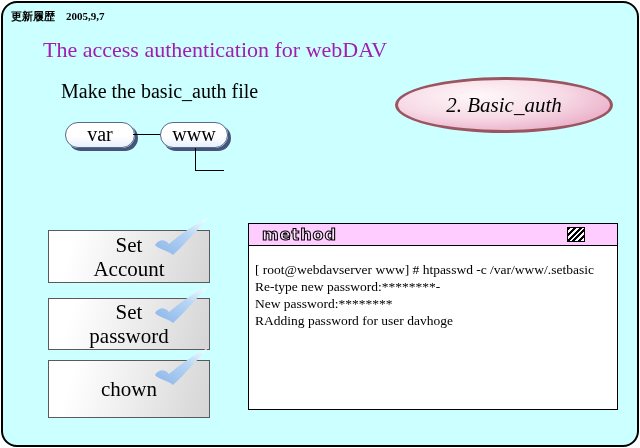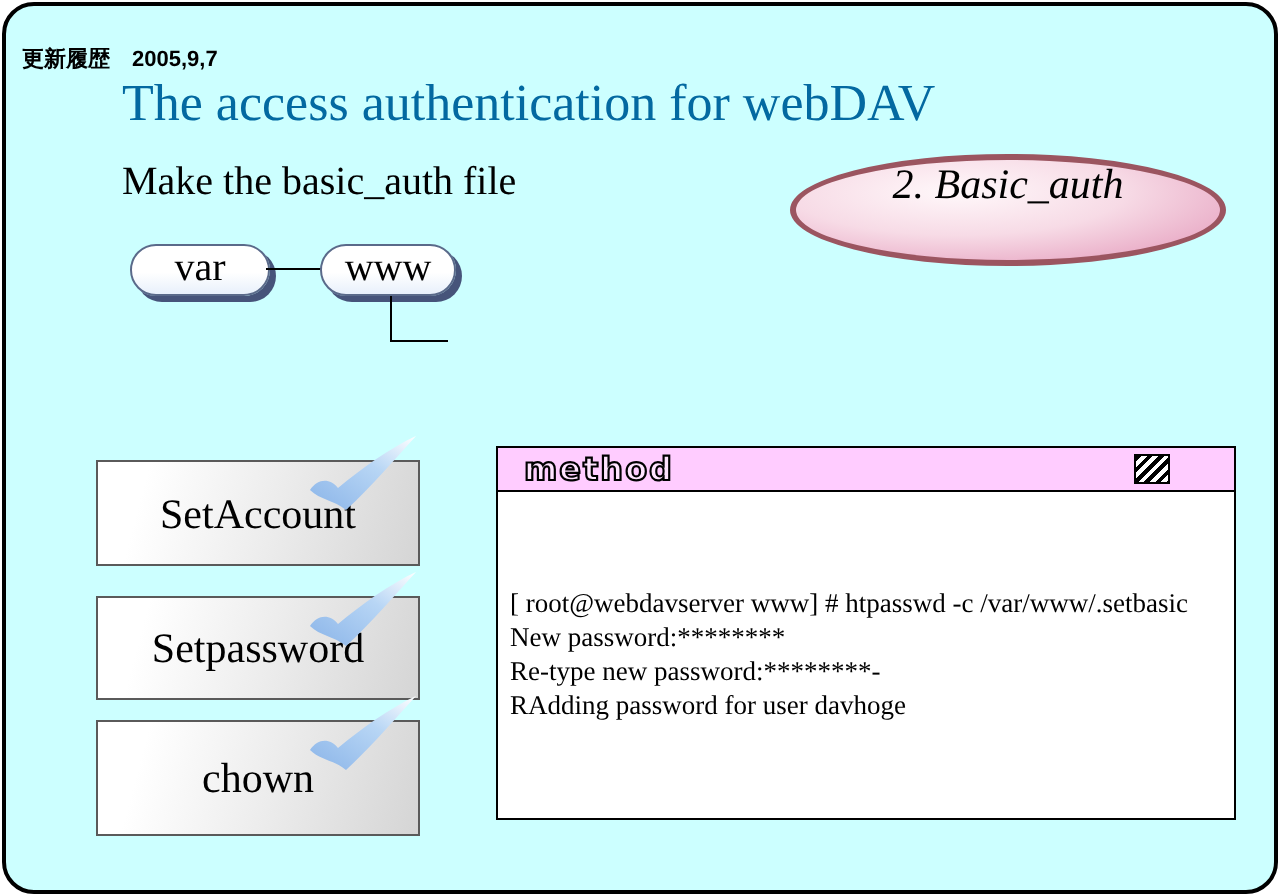--- a/index.html
+++ b/index.html
@@ -14,7 +14,7 @@
   .abs{position:absolute;}
 
   #update-history{
-    left:8px;top:19px;font-family:Liberation Sans, sans-serif;
+    left:8px;top:6px;font-family:Liberation Serif, serif;
     font-weight:bold;font-size:11px;color:#000;letter-spacing:0px;white-space:pre;
   }
   #title{left:58px;top:34px;font-size:26px;color:#0369a1;}

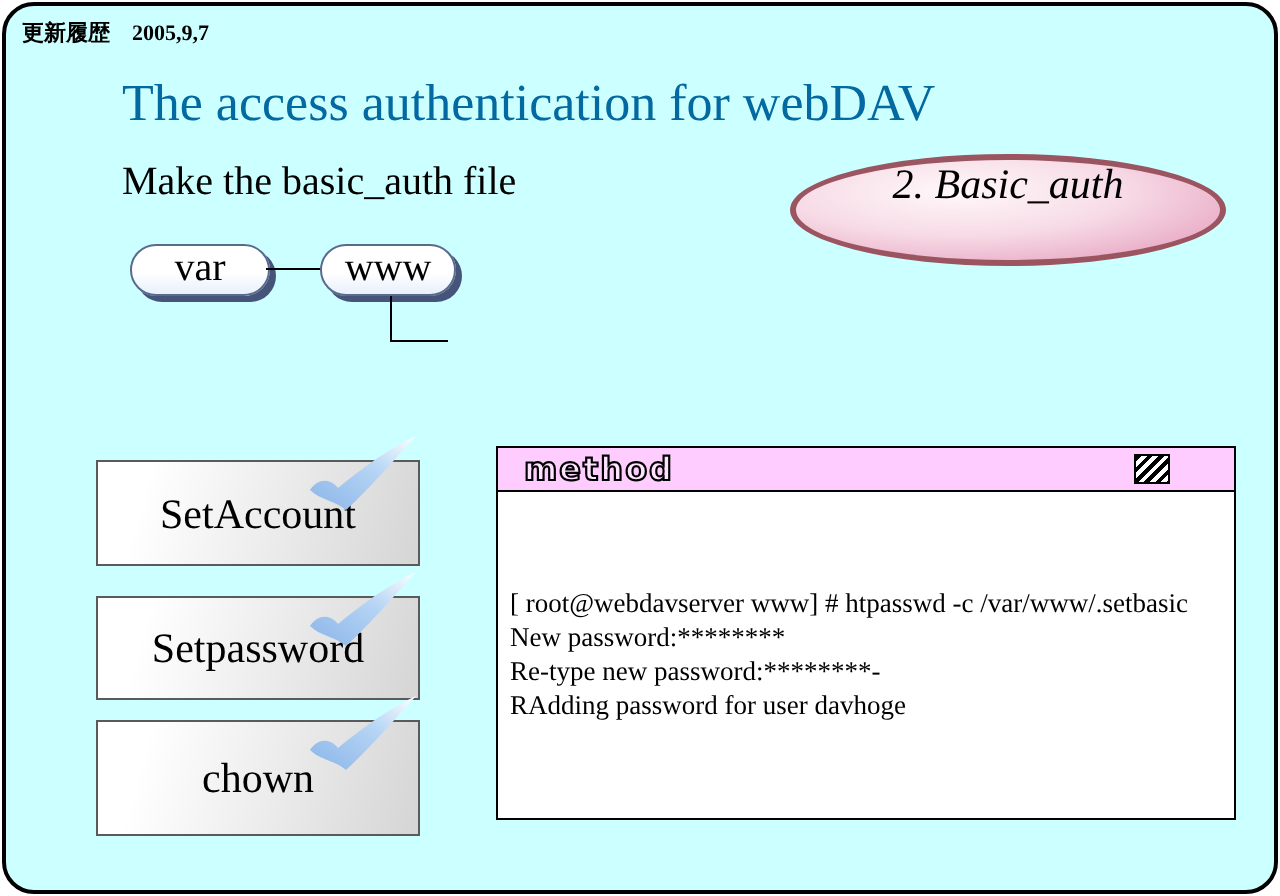--- a/index.html
+++ b/index.html
@@ -17,7 +17,7 @@
     left:8px;top:6px;font-family:Liberation Serif, serif;
     font-weight:bold;font-size:11px;color:#000;letter-spacing:0px;white-space:pre;
   }
-  #title{left:58px;top:34px;font-size:26px;color:#0369a1;}
+  #title{left:40px;top:34px;font-size:22px;color:#a21caf;}
   #subtitle{left:58px;top:77px;font-size:20px;color:#000;}
 
   

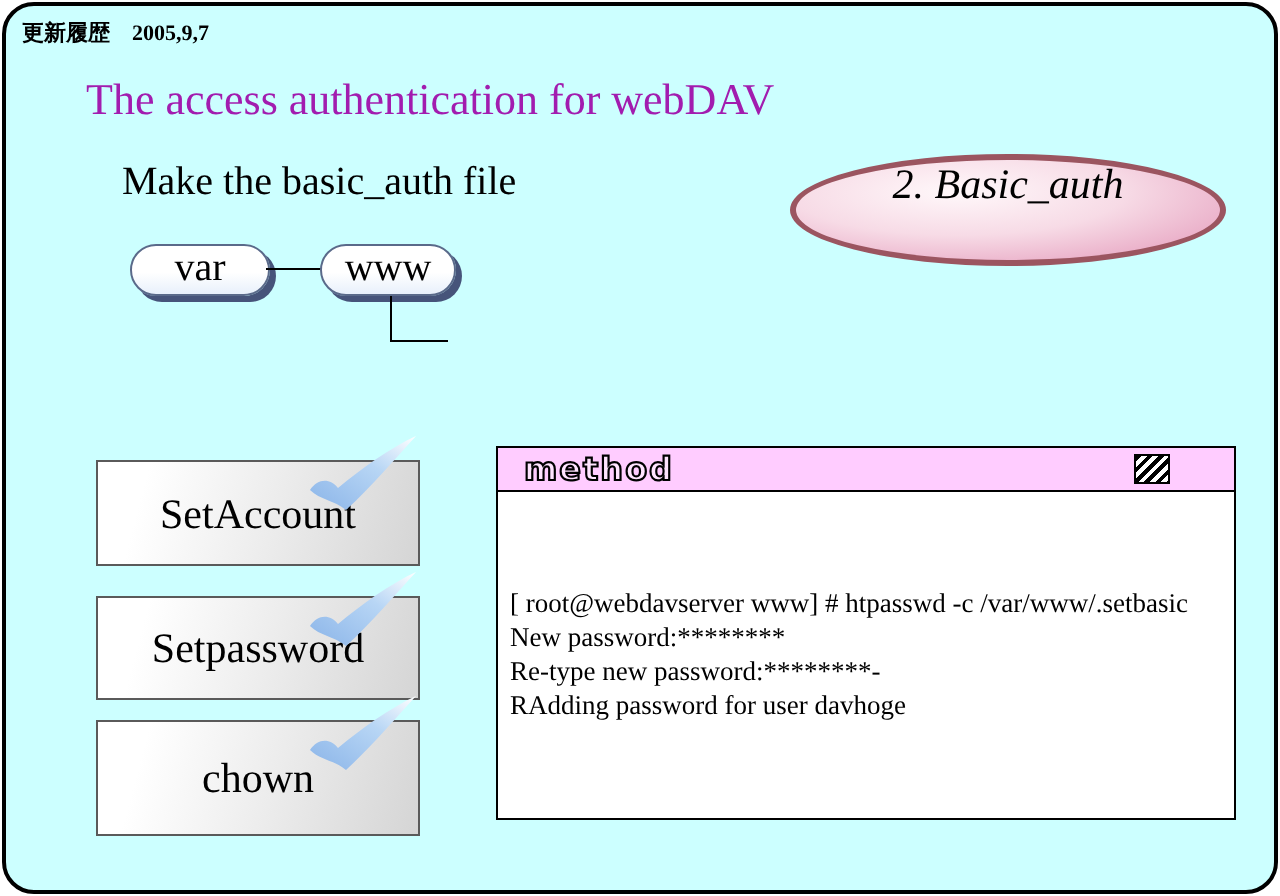--- a/index.html
+++ b/index.html
@@ -25,7 +25,7 @@
     left:392px;top:74px;width:212px;height:50px;border-radius:50%;
     border:3px solid #9b5560;
     background:radial-gradient(ellipse at 38% 32%, #fff8fa 0%, #f7dbe6 45%, #e8a8c4 85%, #e09cba 100%);
-    display:flex;justify-content:center;
+    display:flex;align-items:center;justify-content:center;
   }
   #badge span{font-style:italic;font-size:21px;color:#000;}
 

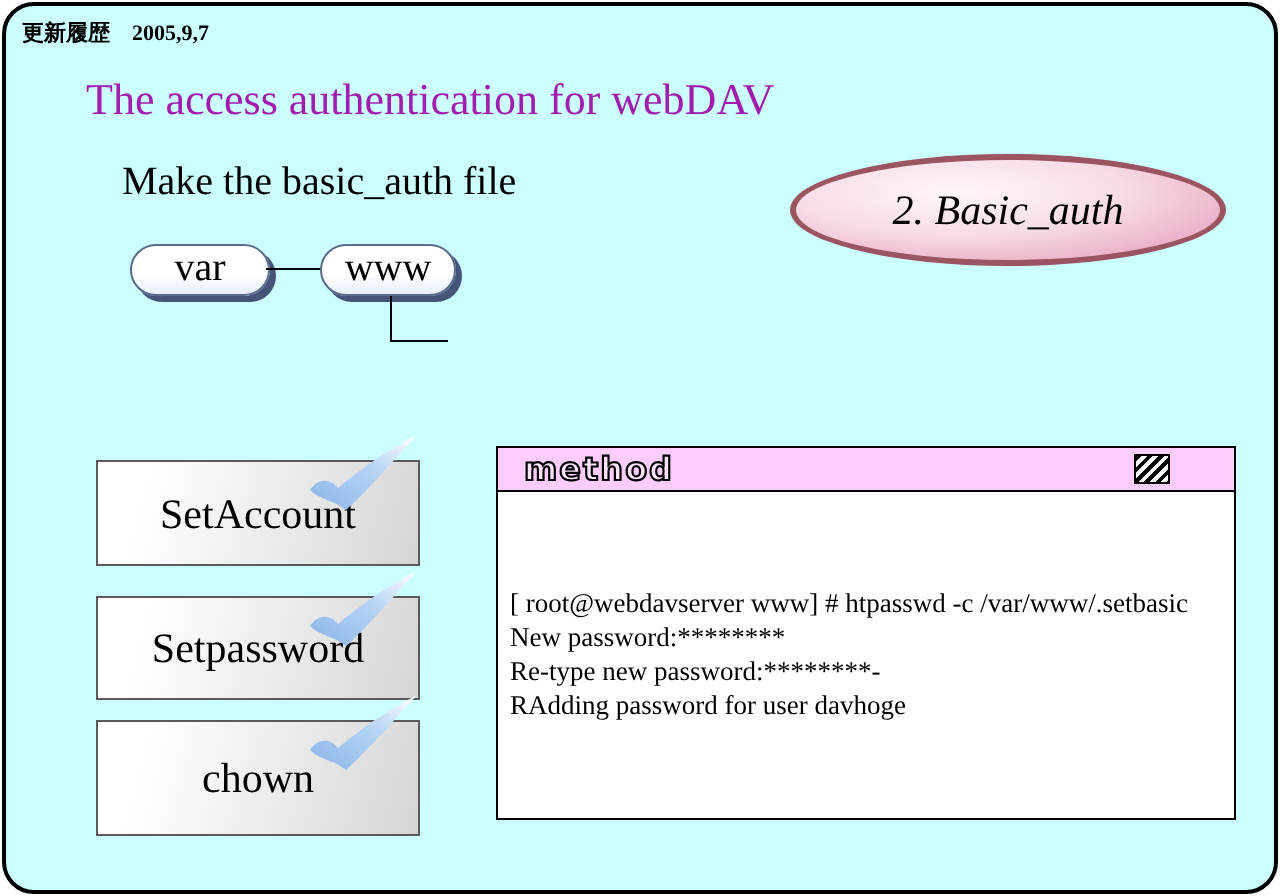--- a/index.html
+++ b/index.html
@@ -54,7 +54,7 @@
   .step-btn{
     left:45px;width:160px;border:1px solid #5a5a5a;
     background:linear-gradient(105deg,#ffffff 15%,#ececec 55%,#d5d5d5 100%);
-    display:flex;flex-direction:row;align-items:center;justify-content:center;
+    display:flex;flex-direction:column;align-items:center;justify-content:center;
     font-size:21px;line-height:24px;color:#000;
   }
   #step-1{top:227px;height:51px;}

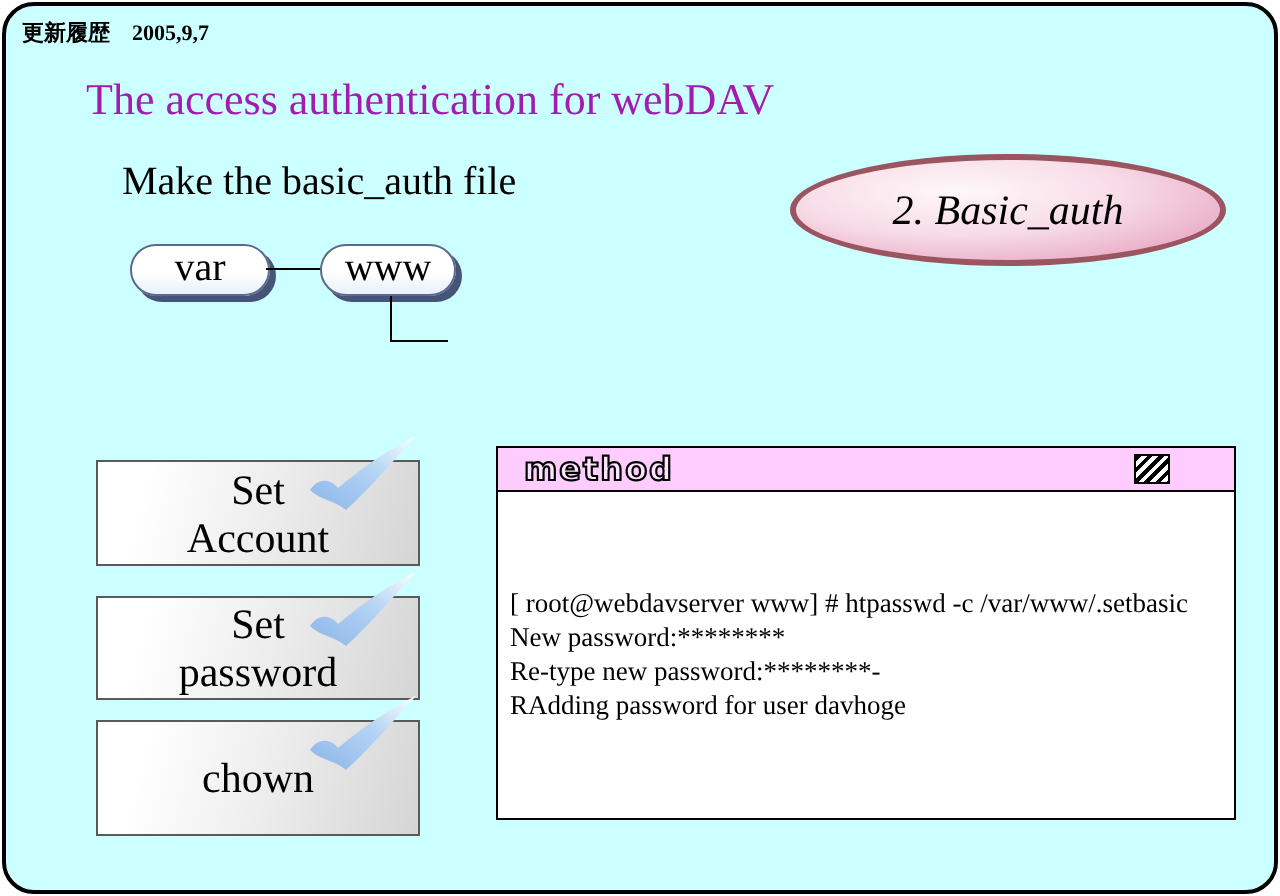--- a/index.html
+++ b/index.html
@@ -83,7 +83,7 @@
   }
   #method-body{
     position:absolute;left:6px;right:4px;top:21px;bottom:0;
-    padding-top:16px;overflow:hidden;margin-top:32px;
+    padding-top:16px;overflow:hidden;
   }
   .term-line{
     font-size:13.5px;line-height:17px;min-height:17px;color:#000;white-space:pre;

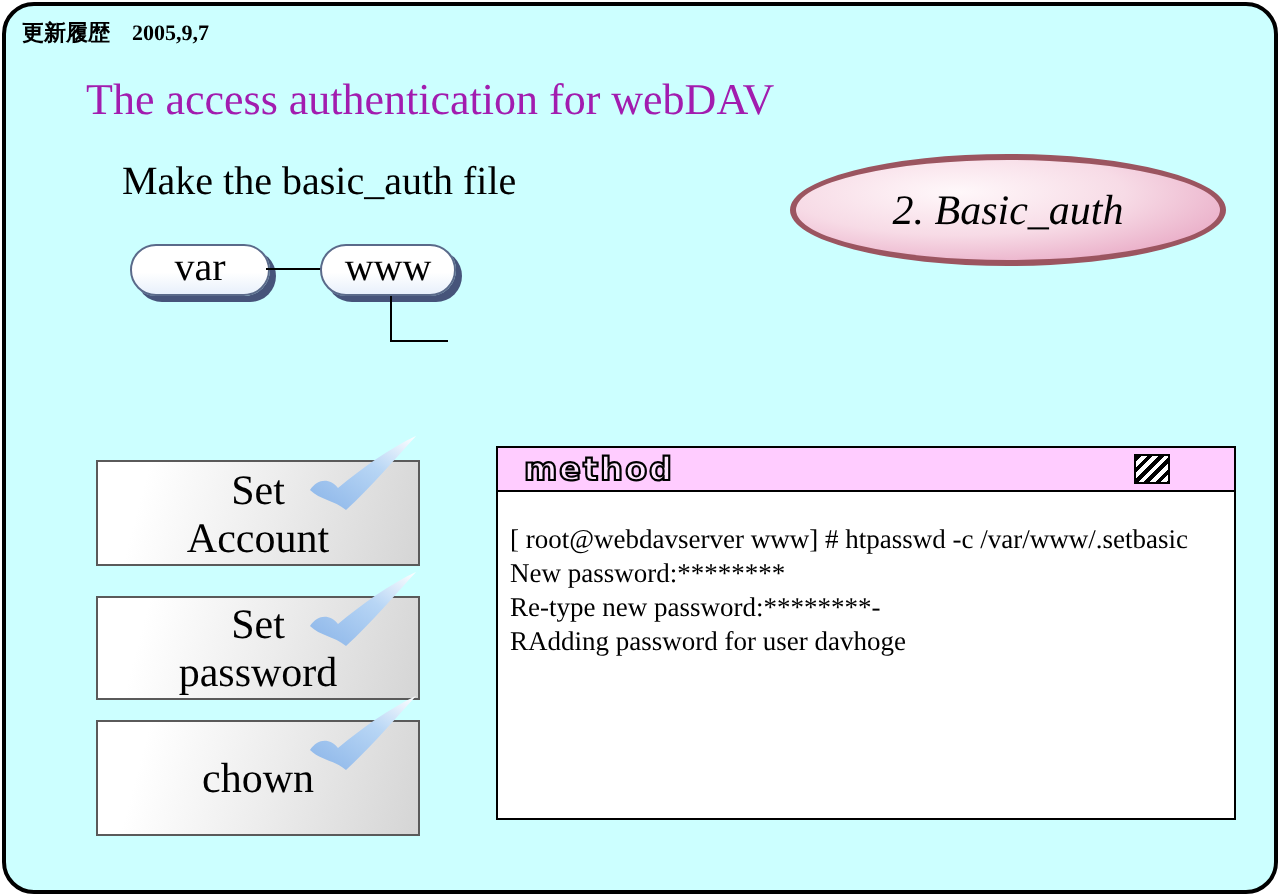--- a/index.html
+++ b/index.html
@@ -153,8 +153,8 @@
       </div>
       <div id="method-body">
         <div class="term-line">[ root@webdavserver www] # htpasswd -c /var/www/.setbasic</div>
+        <div class="term-line">Re-type new password:********-</div>
         <div class="term-line">New password:********</div>
-        <div class="term-line">Re-type new password:********-</div>
         <div class="term-line">RAdding password for user davhoge</div>
         <div class="term-spacer"></div>
       </div>

